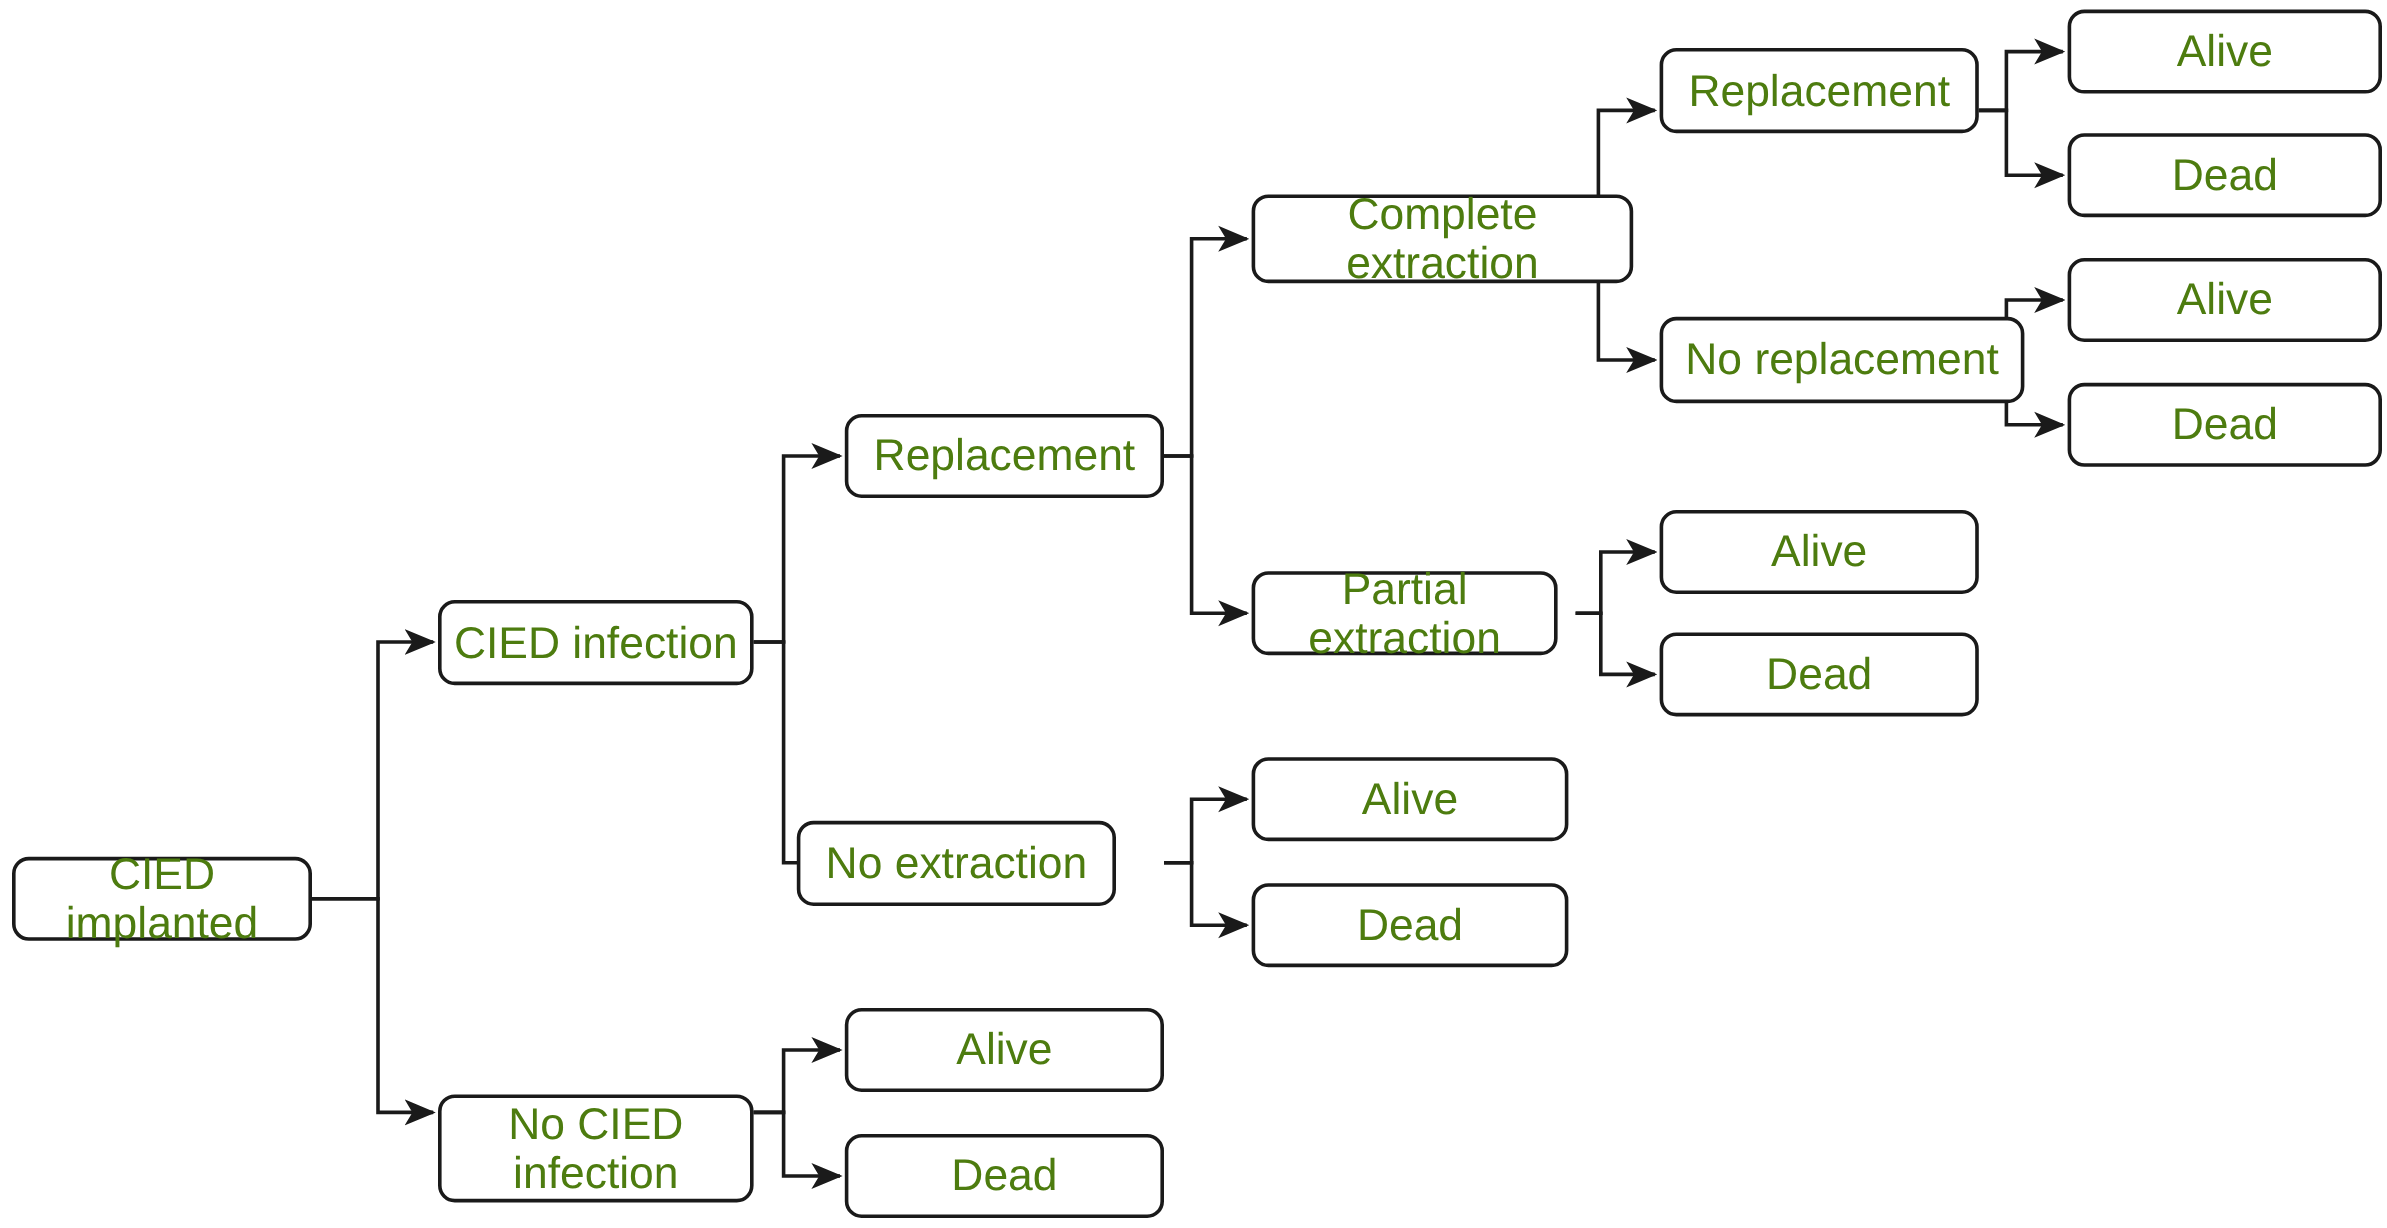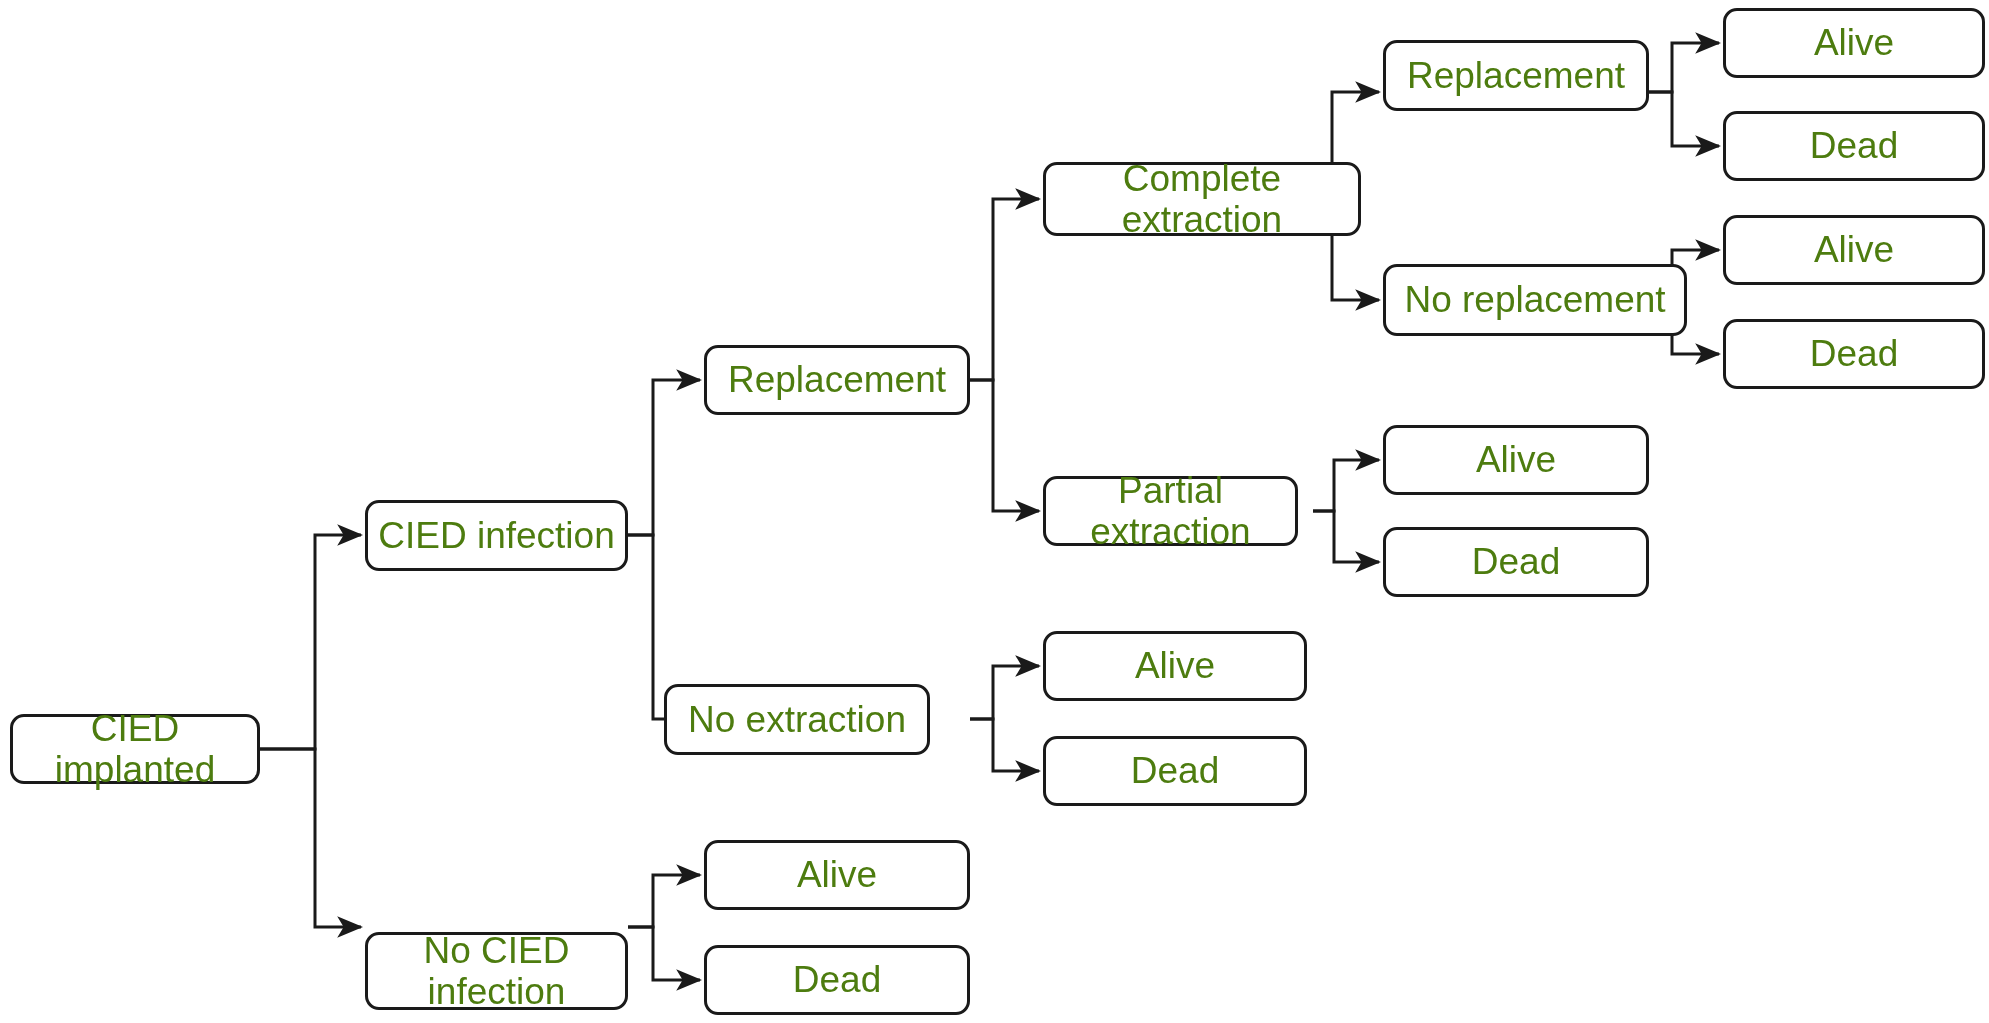--- a/index.html
+++ b/index.html
@@ -89,7 +89,7 @@
     <span class="node-label">CIED infection</span>
   </div>
 
-  <div class="node" style="left:365px;top:932px;width:263px;height:78px">
+  <div class="node" style="left:365px;top:912px;width:263px;height:90px">
     <span class="node-label">No CIED infection</span>
   </div>
 

